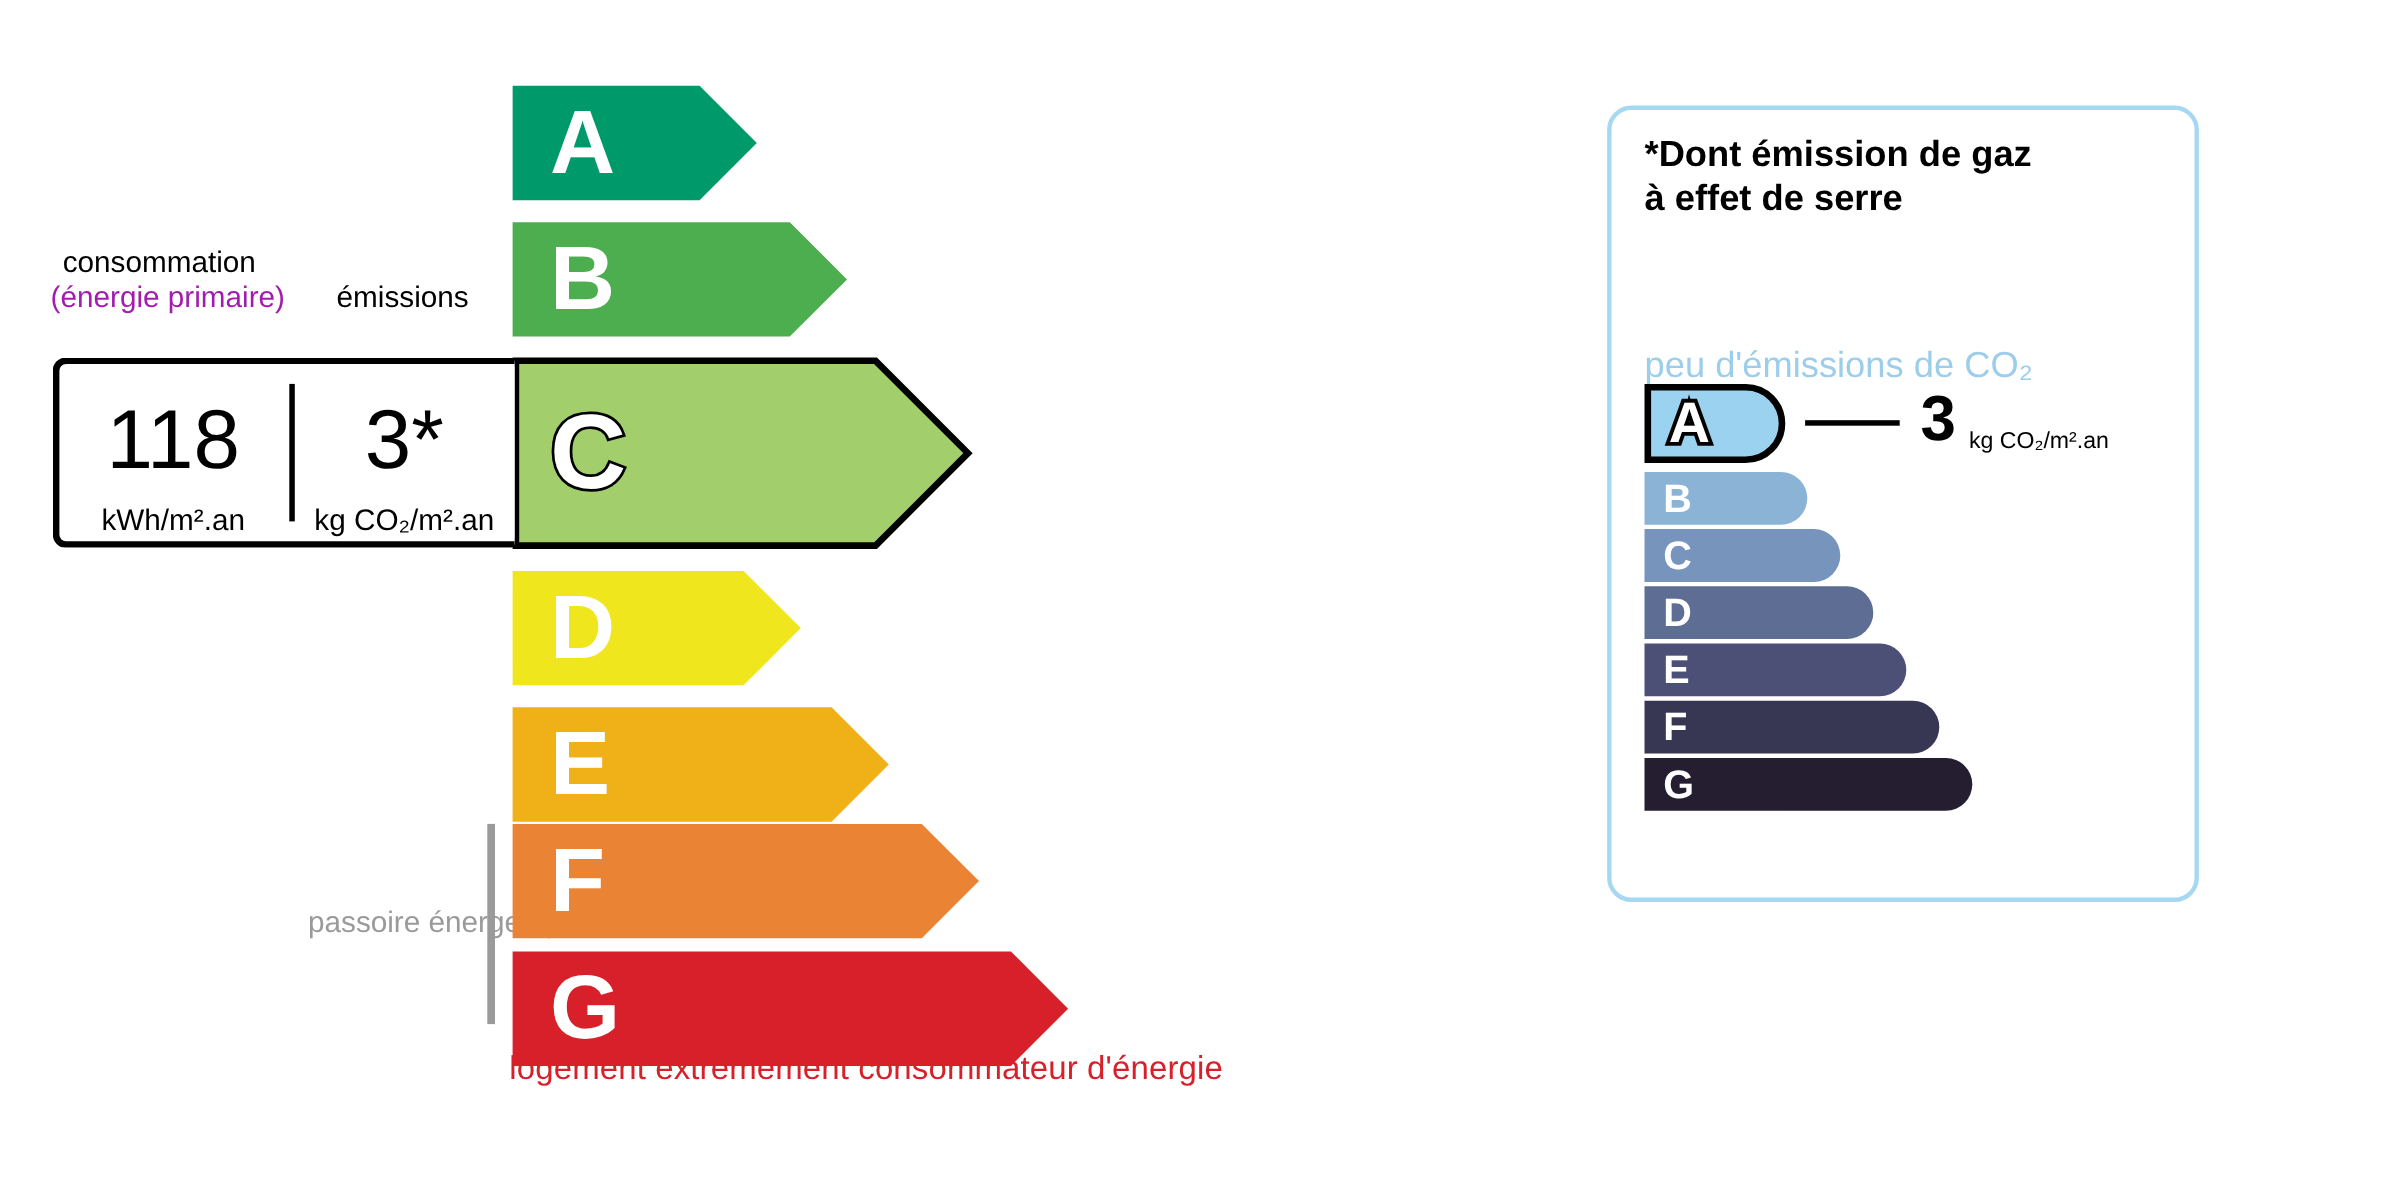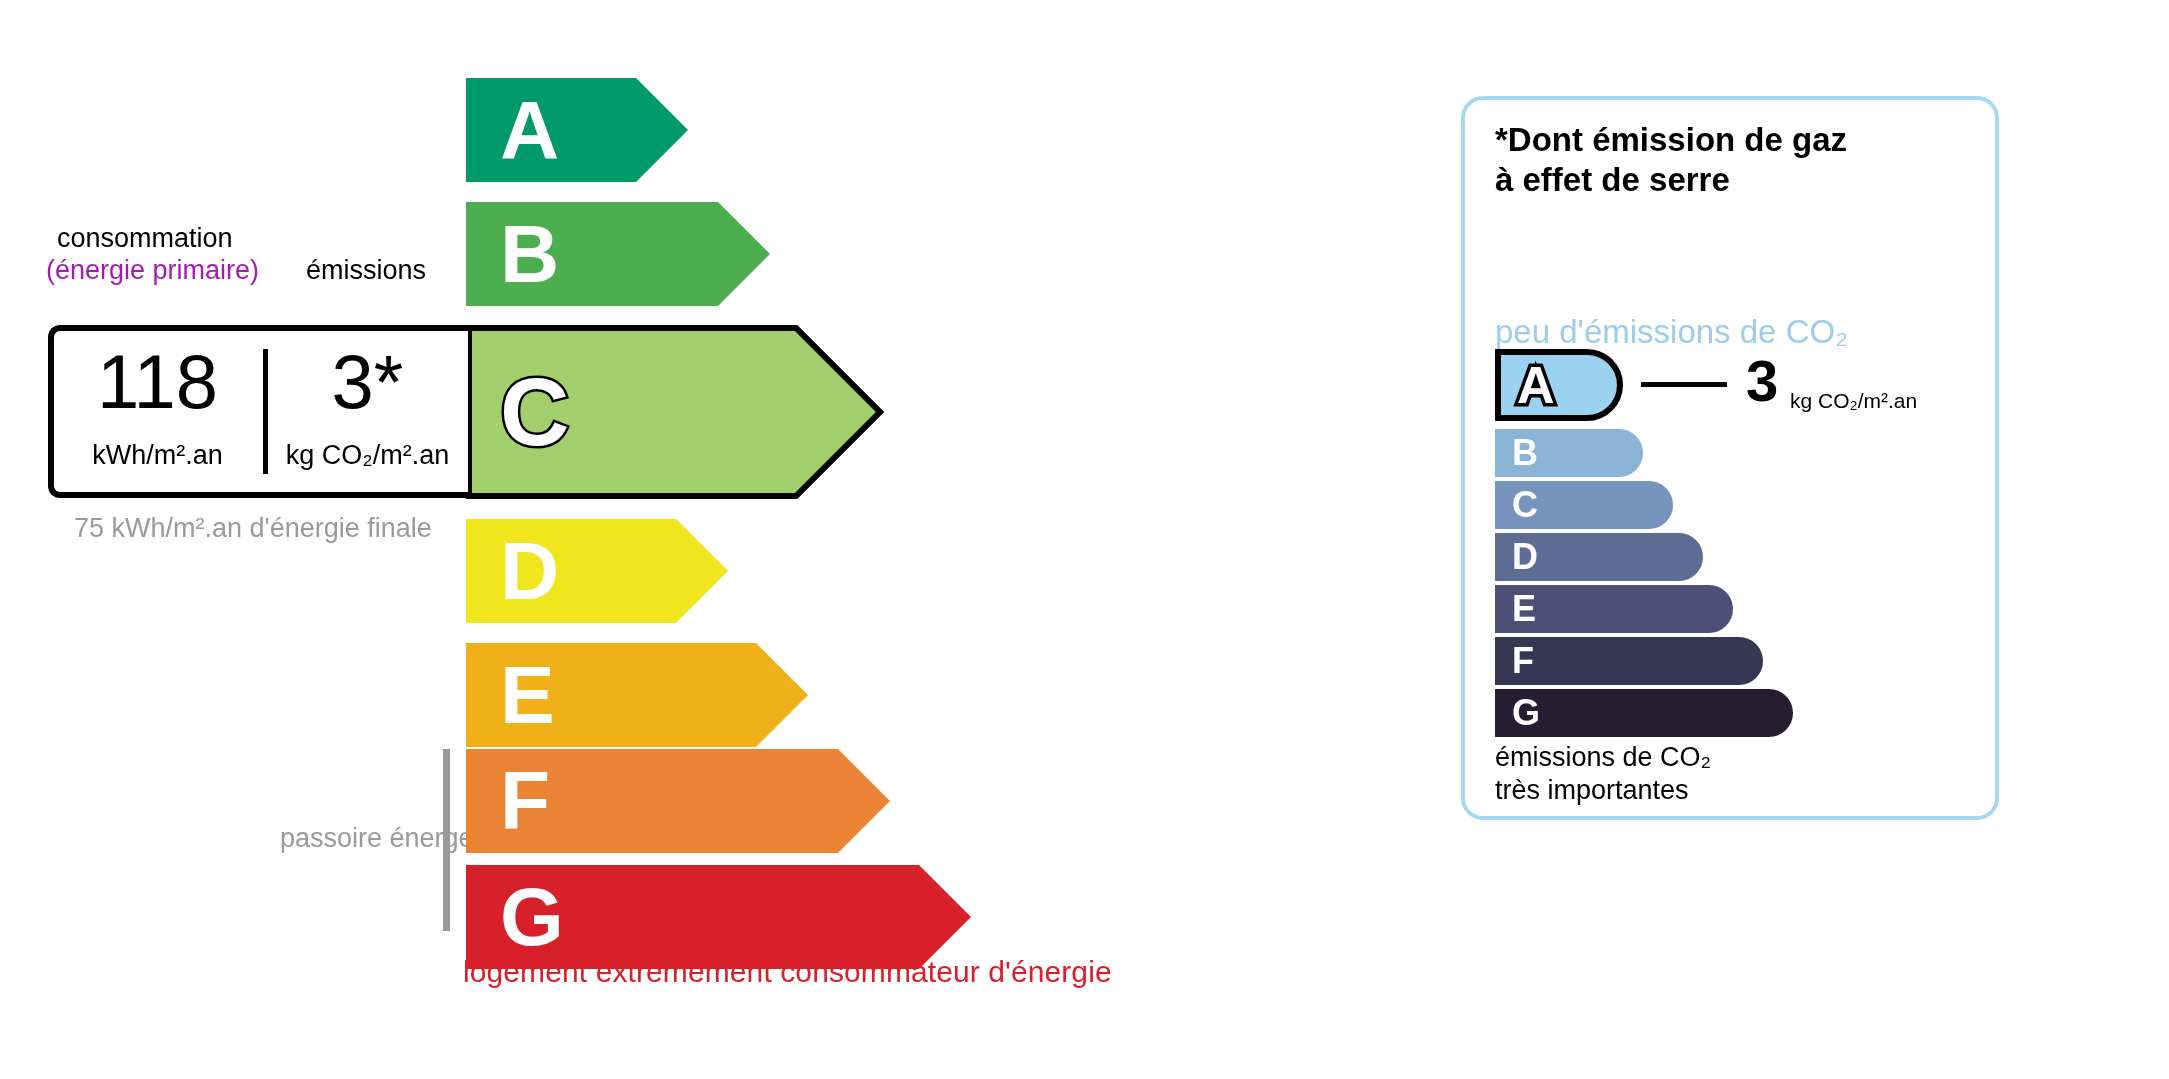--- a/index.html
+++ b/index.html
@@ -80,7 +80,7 @@
   }
   #value-box .cell {
     position: absolute;
-    top: 0;
+    top: 18px;
     height: 100%;
     display: flex;
     flex-direction: column;

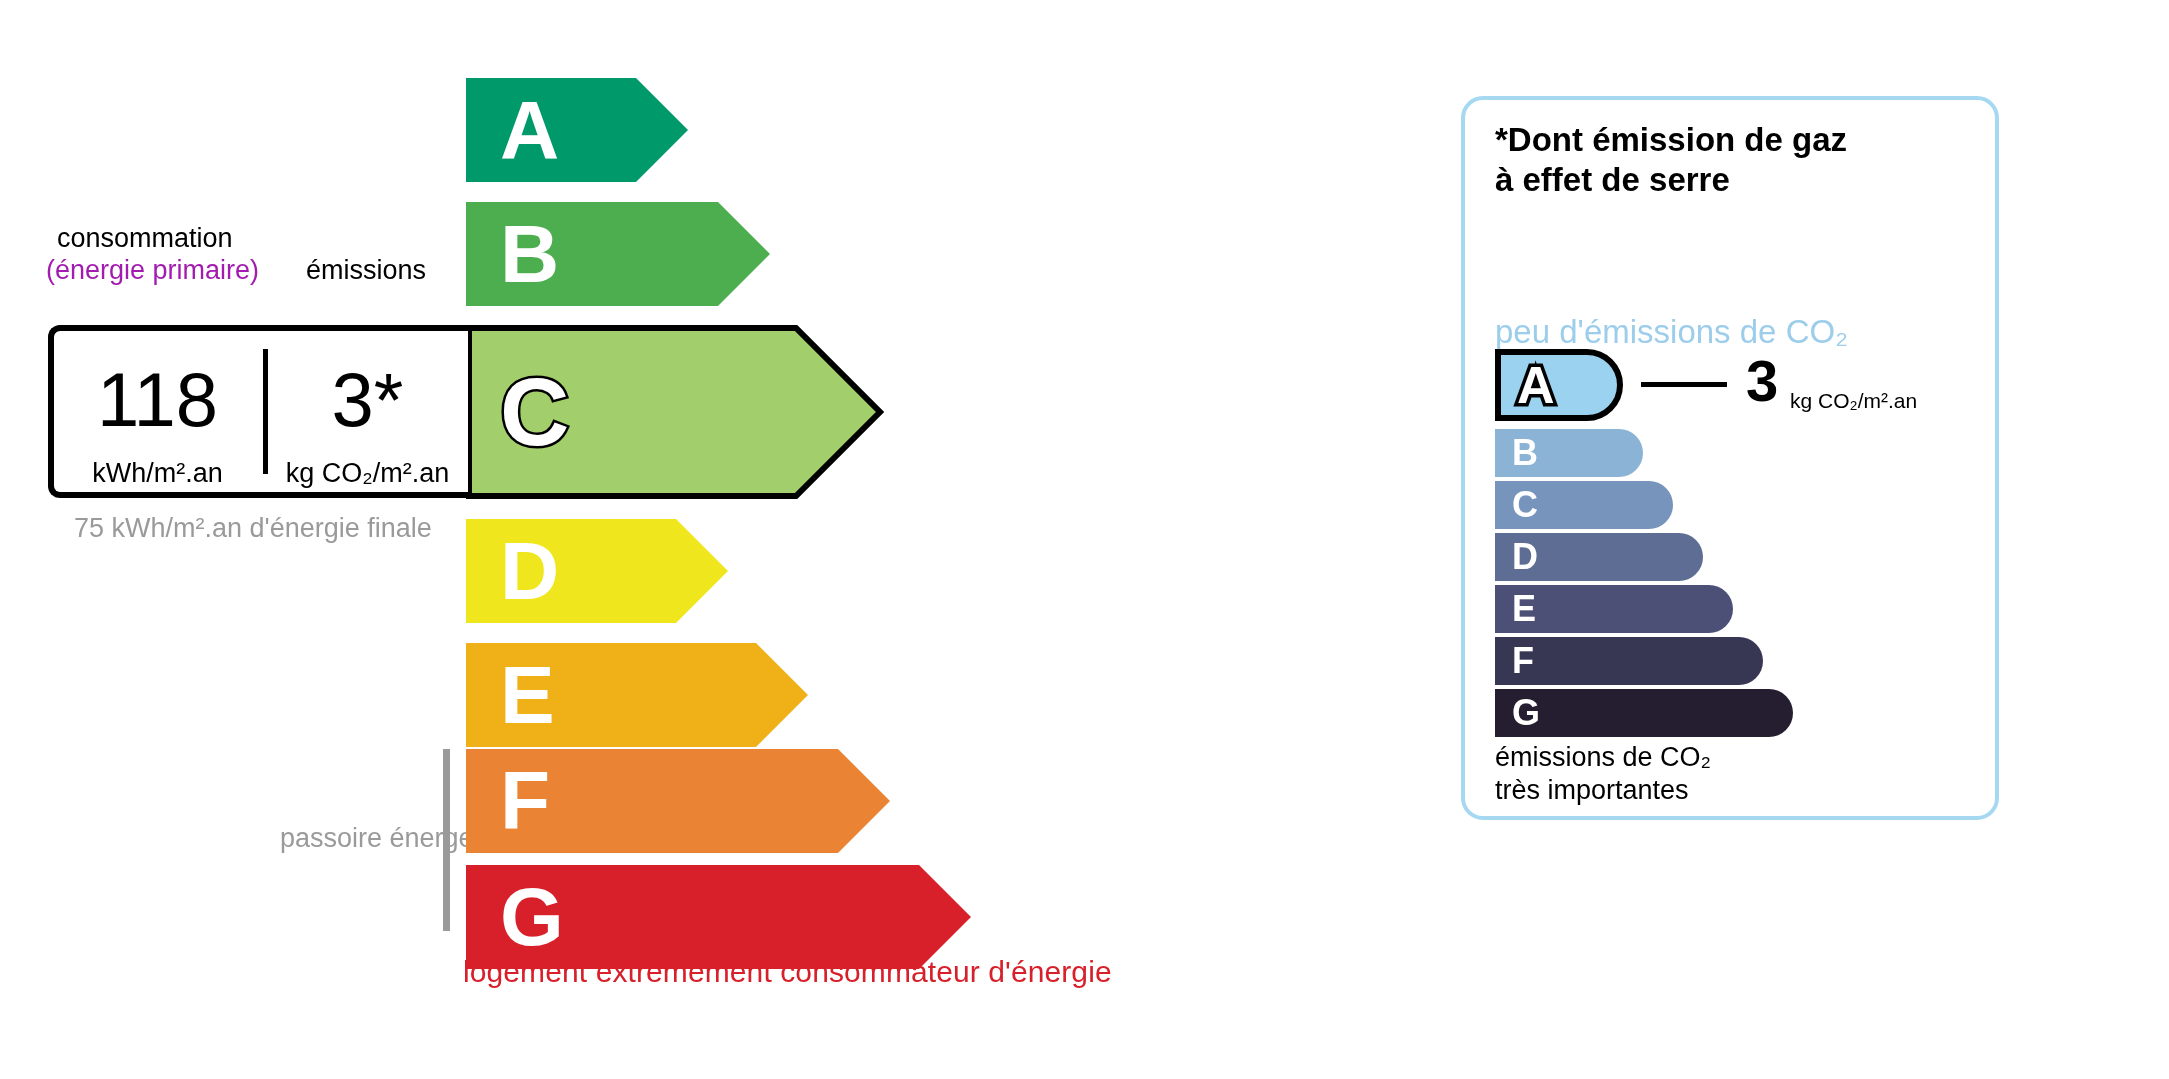--- a/index.html
+++ b/index.html
@@ -260,8 +260,6 @@
     </div>
   </div>
 
-  <div id="final-energy">75 kWh/m².an
-d'énergie finale</div>
 
   <div id="passoire-bar"></div>
   <div id="passoire-label">passoire

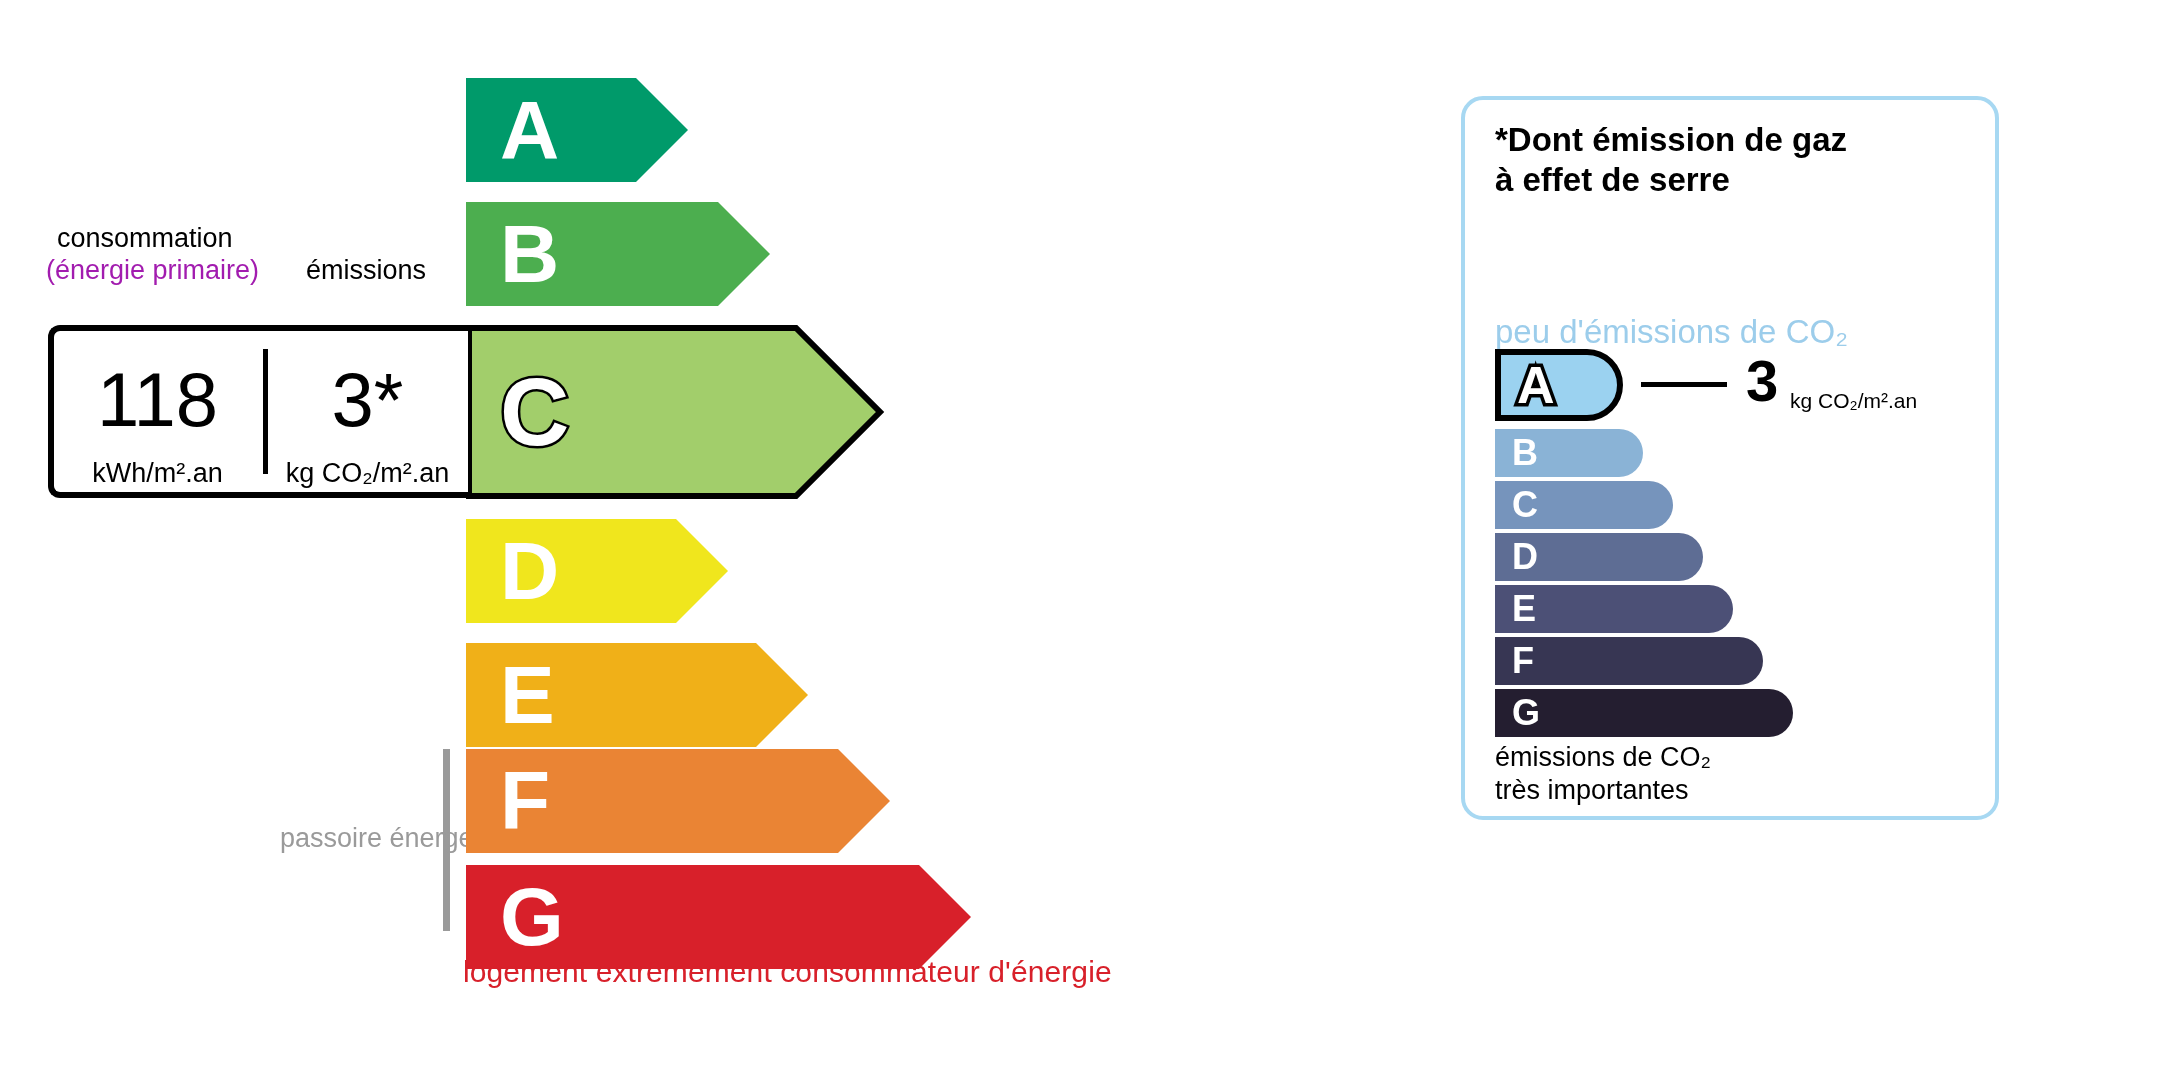--- a/index.html
+++ b/index.html
@@ -385,8 +385,6 @@
     </div>
   </div>
 
-  <div id="co2-bottom-caption">émissions de CO₂
-très importantes</div>
 </div>
 
 </body></html>

